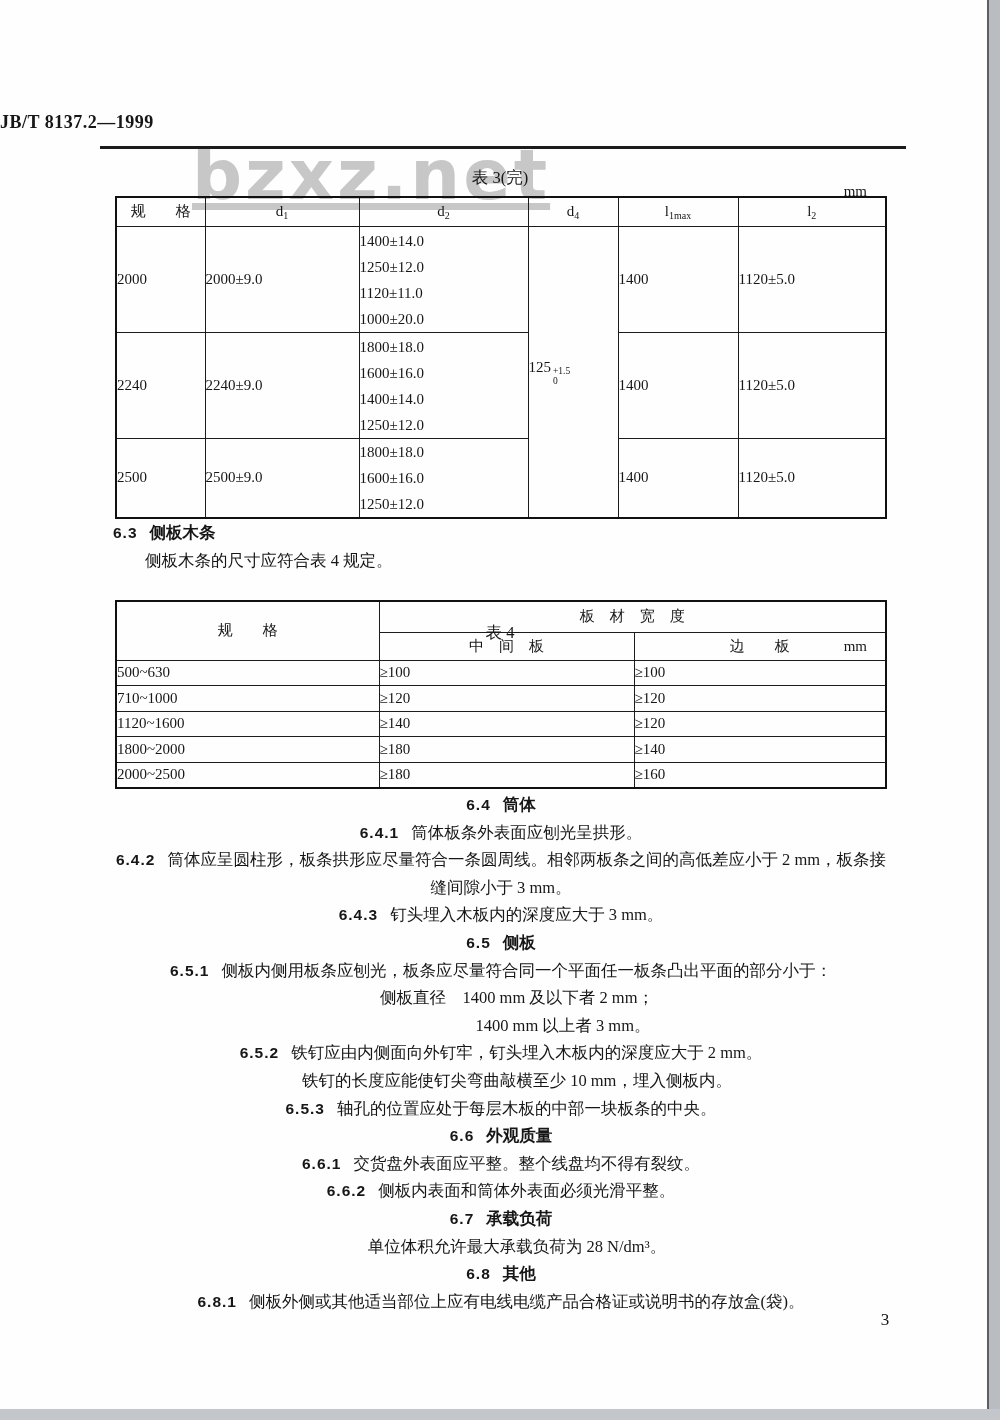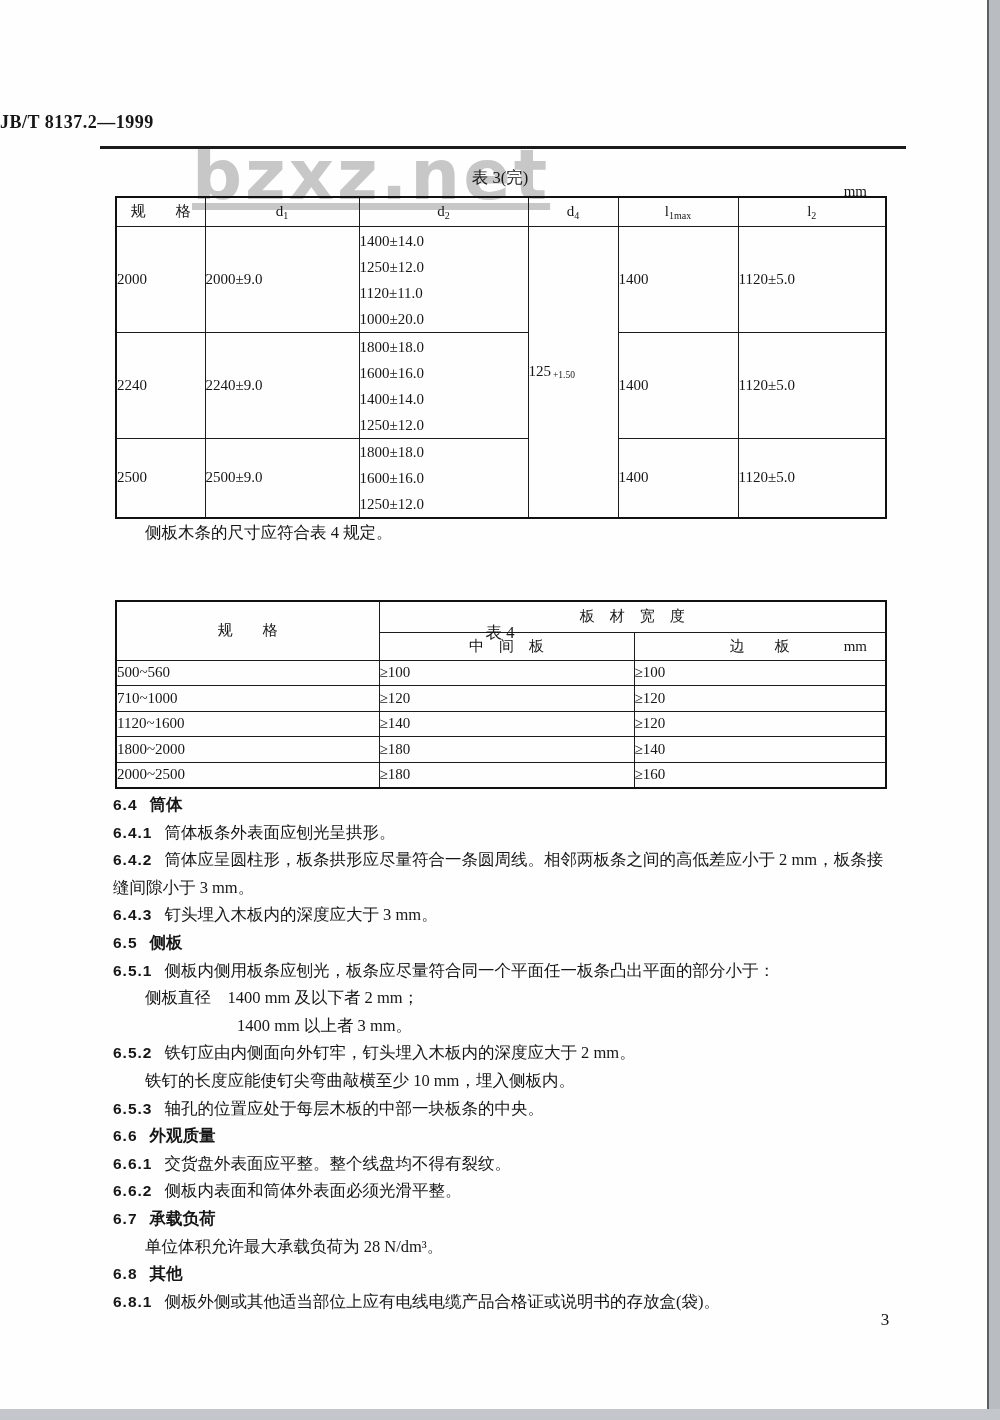--- a/index.html
+++ b/index.html
@@ -42,7 +42,7 @@
   #table3 td.h78{height:78px;}
   #table3 .dlines div{line-height:26px;}
   sub{font-size:10px;vertical-align:-3px;line-height:0;}
-  .tolstack{display:inline-flex;flex-direction:row;align-items:flex-start;
+  .tolstack{display:inline-flex;flex-direction:column;align-items:flex-start;
     font-size:9.5px;line-height:9.5px;vertical-align:-2px;margin-left:2px;}
   #table4 .hr1 th{height:30px;}
   #table4 .hr2 th{height:27px;}

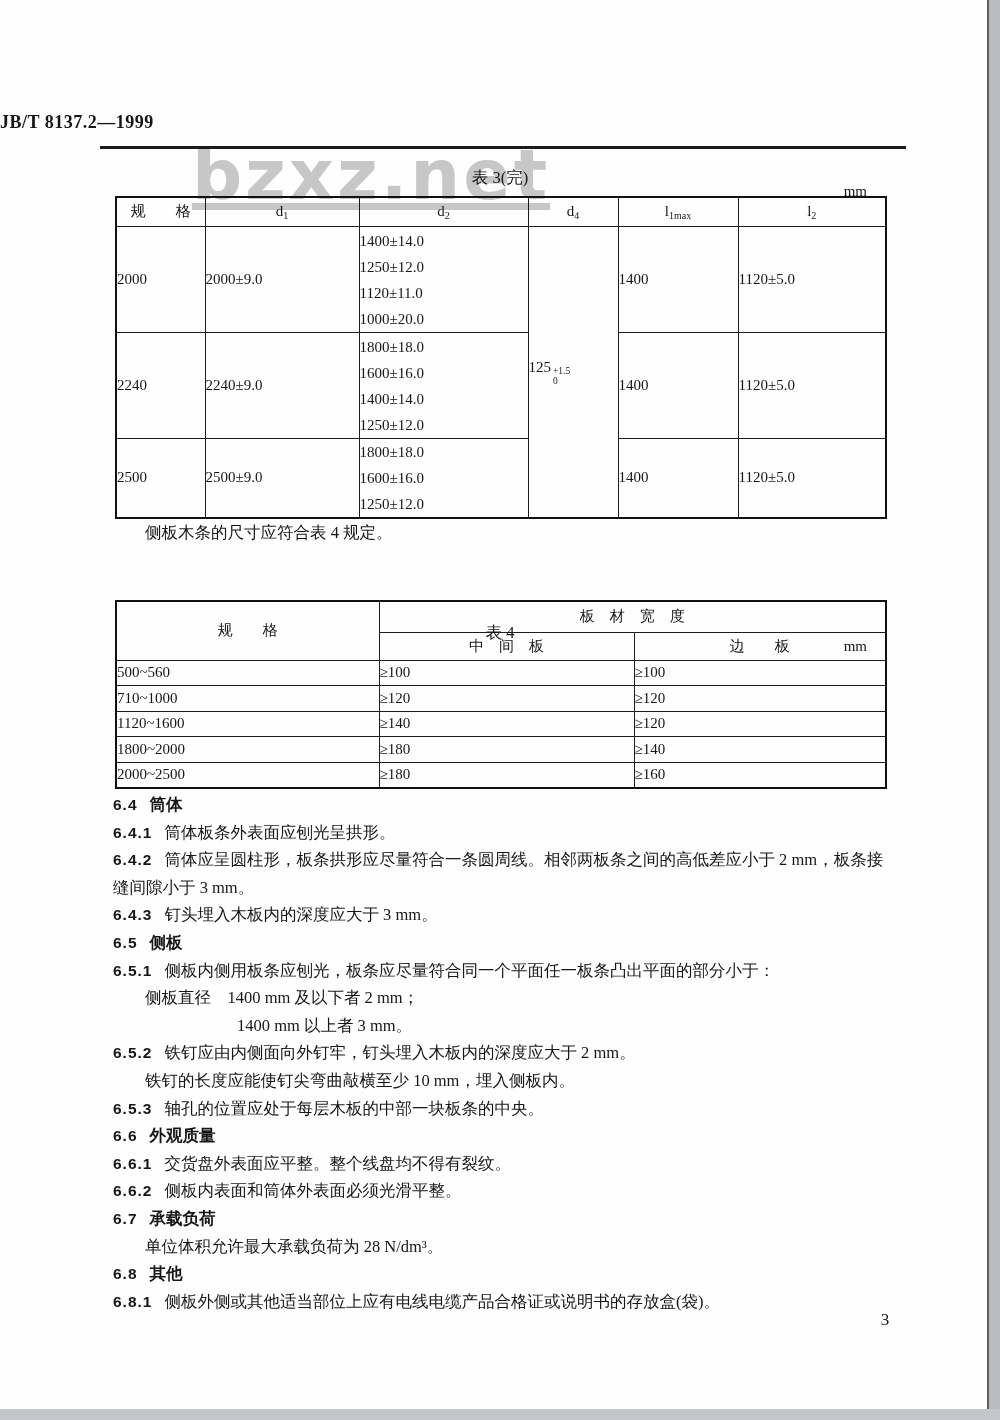--- a/index.html
+++ b/index.html
@@ -140,6 +140,7 @@
   </table>
 
   <div class="textblock" id="sec63">
+      <div class="para heading"><span class="num">6.3</span><span class="txt">侧板木条</span></div>
       <div class="para indent"><span class="txt">侧板木条的尺寸应符合表 4 规定。</span></div>
     </div>
 

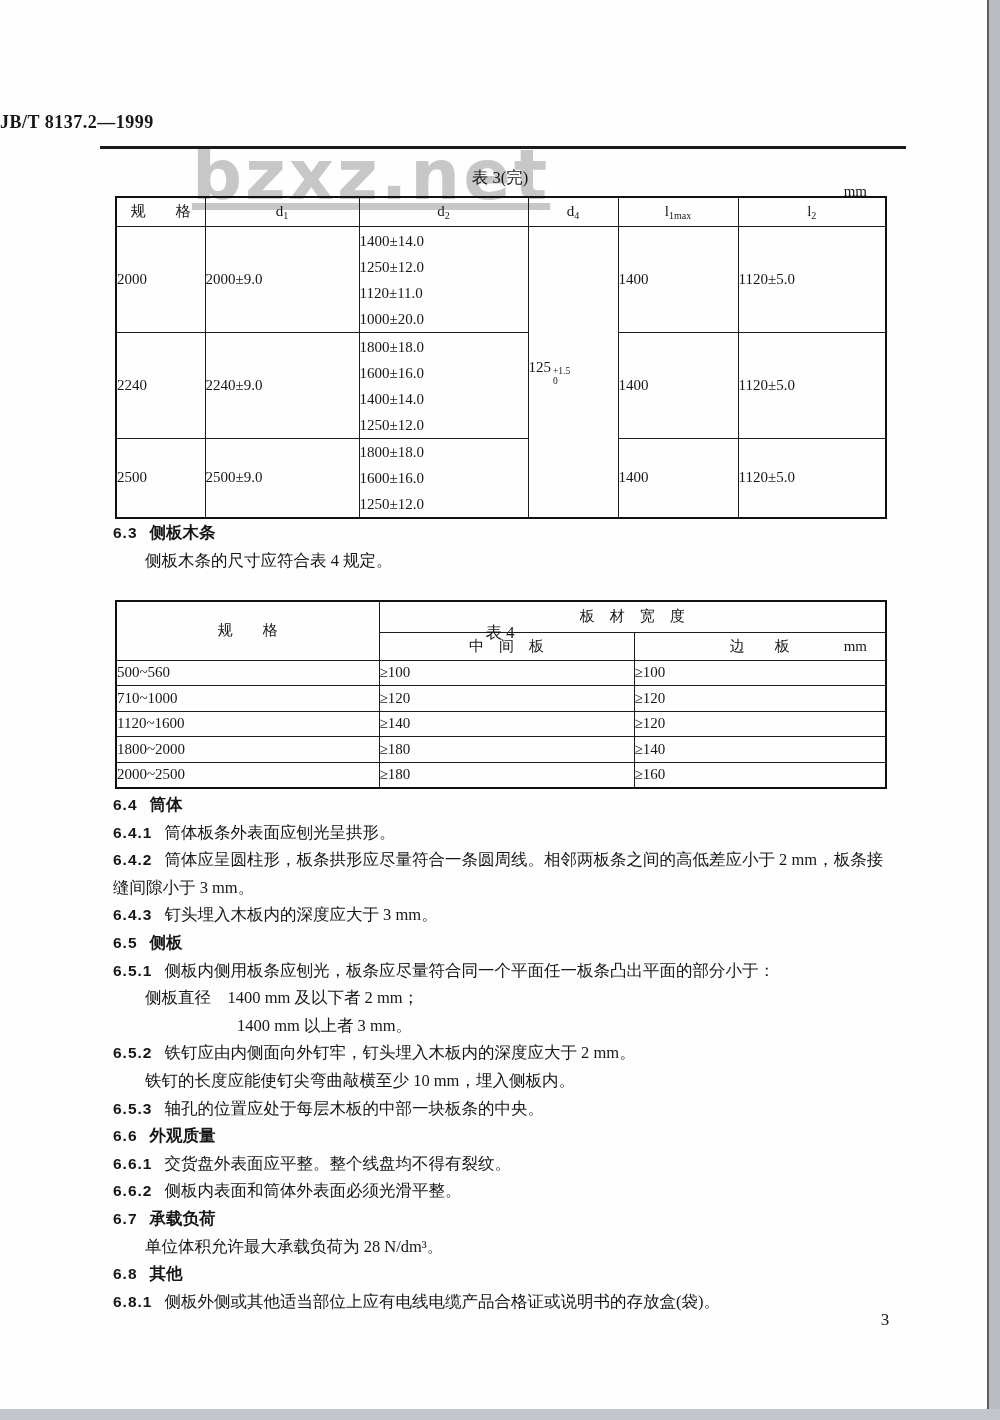--- a/index.html
+++ b/index.html
@@ -167,7 +167,7 @@
     </thead>
     <tbody id="t4body">
         <tr>
-          <td>500~560</td>
+          <td>500~630</td>
           <td>≥100</td>
           <td>≥100</td>
         </tr>

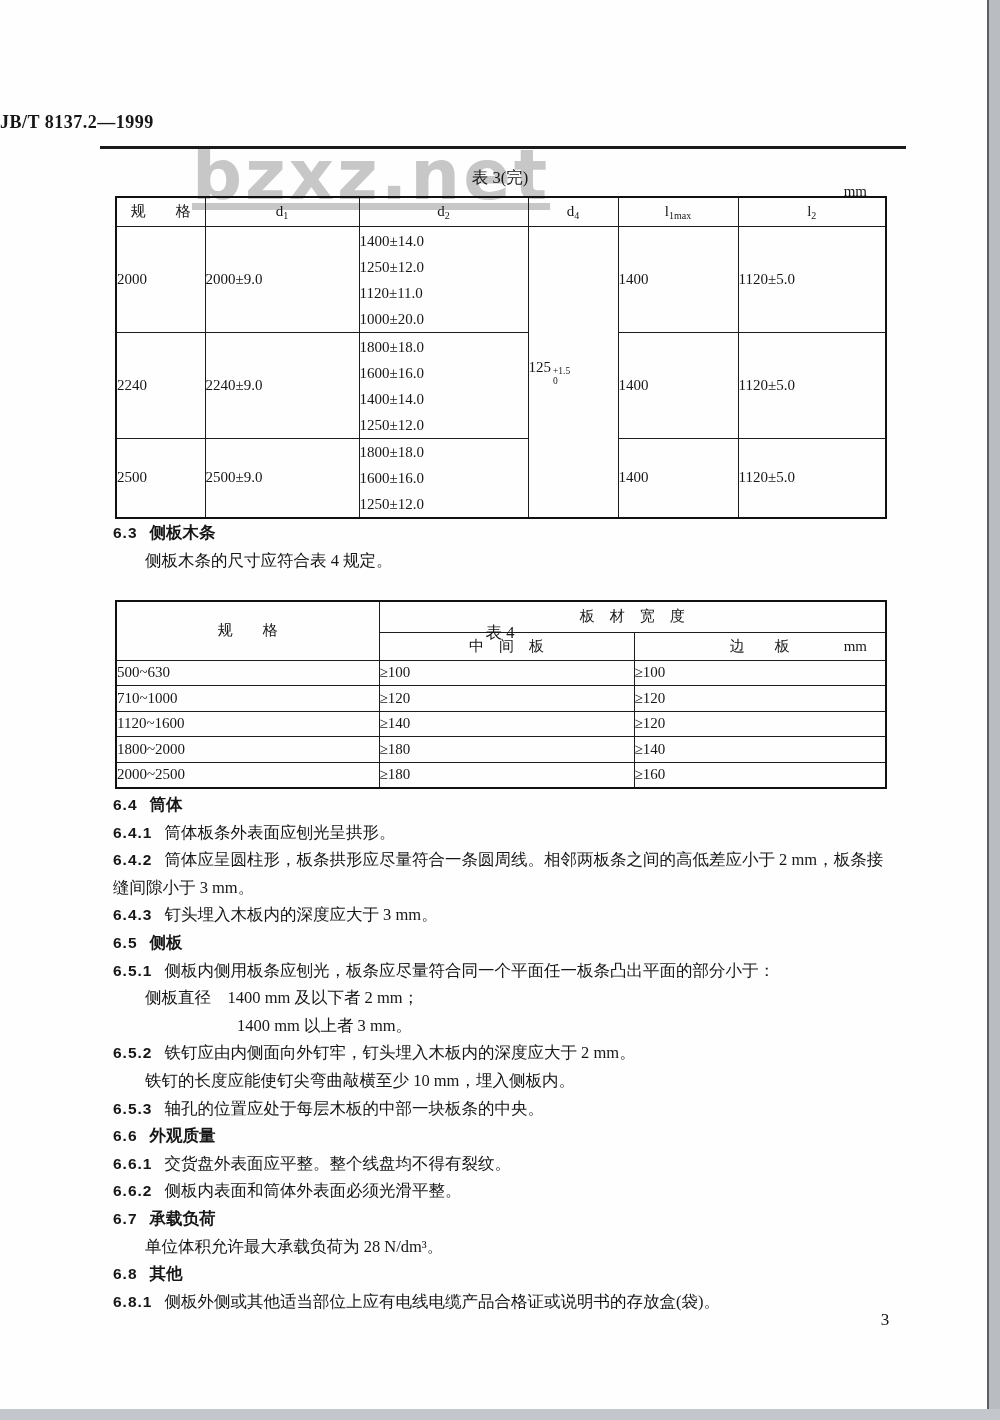--- a/index.html
+++ b/index.html
@@ -50,7 +50,7 @@
 
   .textblock{position:absolute;left:113px;width:776px;z-index:2;}
   #sec63{top:519px;}
-  #clauses{top:791px;}
+  #clauses{top:791px;text-align:center;}
   .para{line-height:27.6px;font-size:16.5px;margin:0;}
   .para .num{font-weight:bold;font-family:"Liberation Sans","DejaVu Sans",sans-serif;
     font-size:15.5px;margin-right:12px;letter-spacing:1px;}

